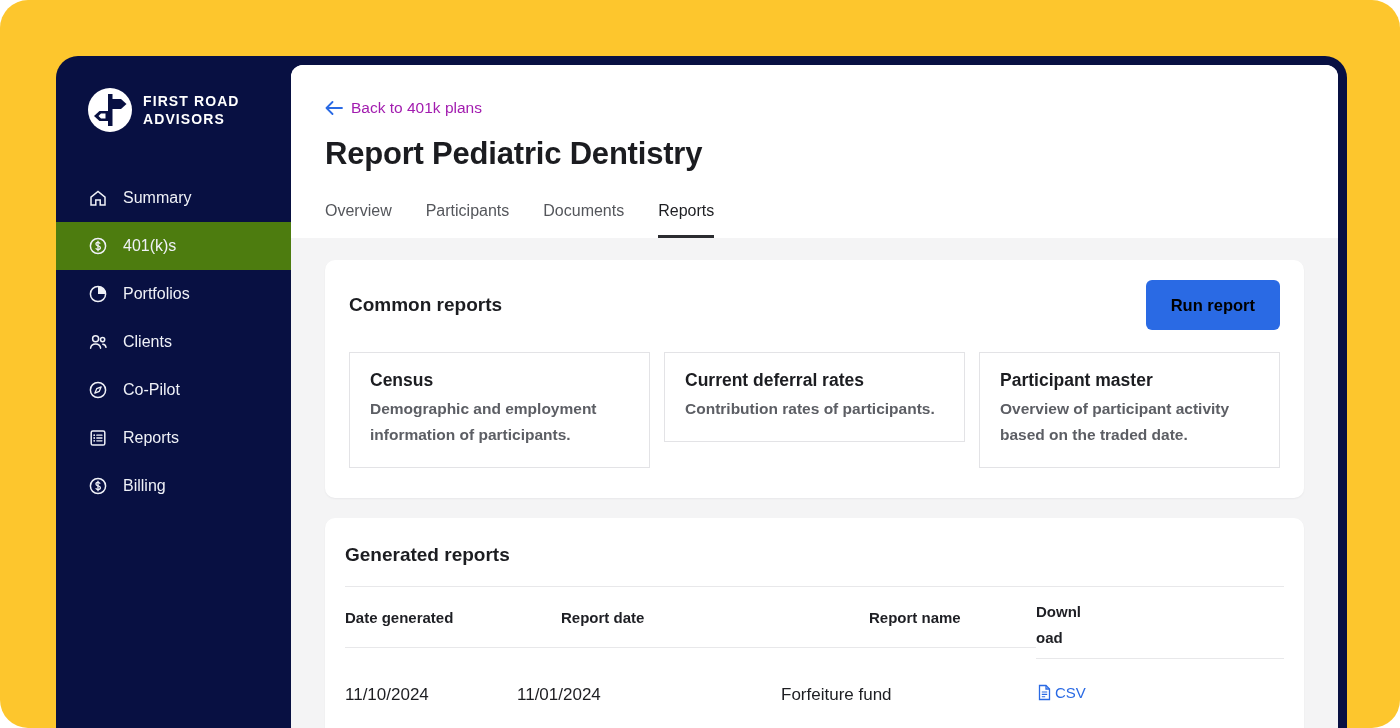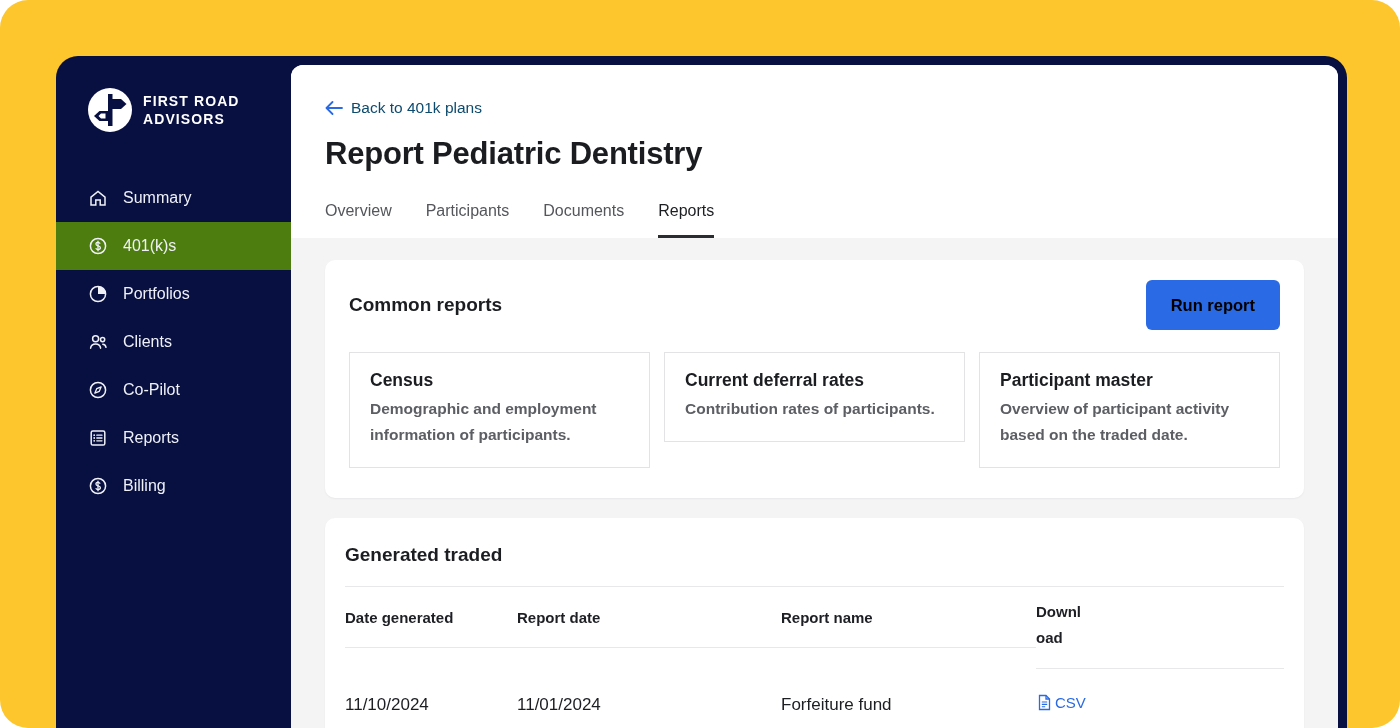--- a/index.html
+++ b/index.html
@@ -27,7 +27,7 @@
     overflow:hidden; display:flex; flex-direction:column; }
 
   .page-head { padding:34px 34px 0; background:#ffffff; }
-  .back-link { display:inline-flex; align-items:center; gap:8px; color:#0c4a6e;
+  .back-link { display:inline-flex; align-items:center; gap:8px; color:#a21caf;
     font-size:15.5px; text-decoration:none; cursor:pointer; }
   .page-title { margin-top:17px; font-size:31px; font-weight:700; color:#1B1C20; letter-spacing:-0.2px; }
   .tabs { margin-top:30px; display:flex; gap:34px; }

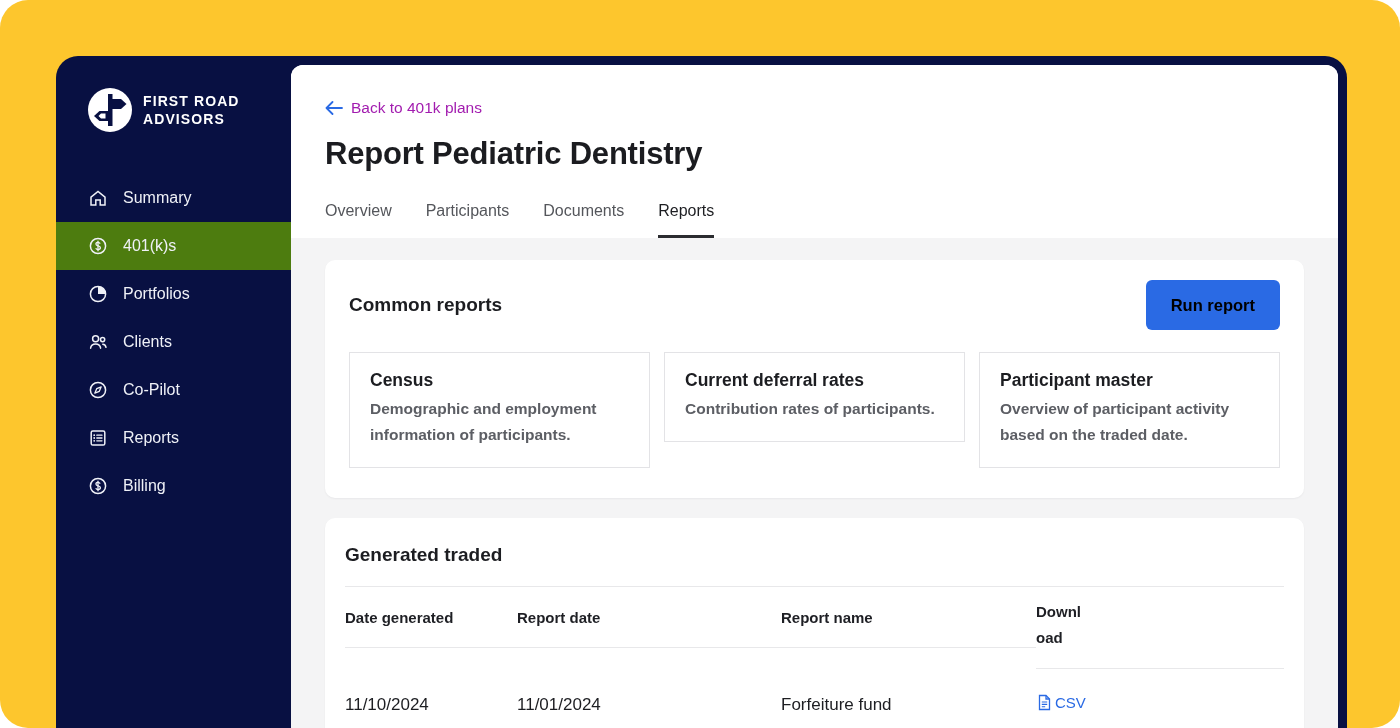--- a/index.html
+++ b/index.html
@@ -213,7 +213,7 @@
         </section>
 
         <section class="card generated-card">
-          <h2 class="section-heading">Generated traded</h2>
+          <h2 class="section-heading">Generated reports</h2>
           <div class="gen-divider"></div>
 
           <div class="thead">

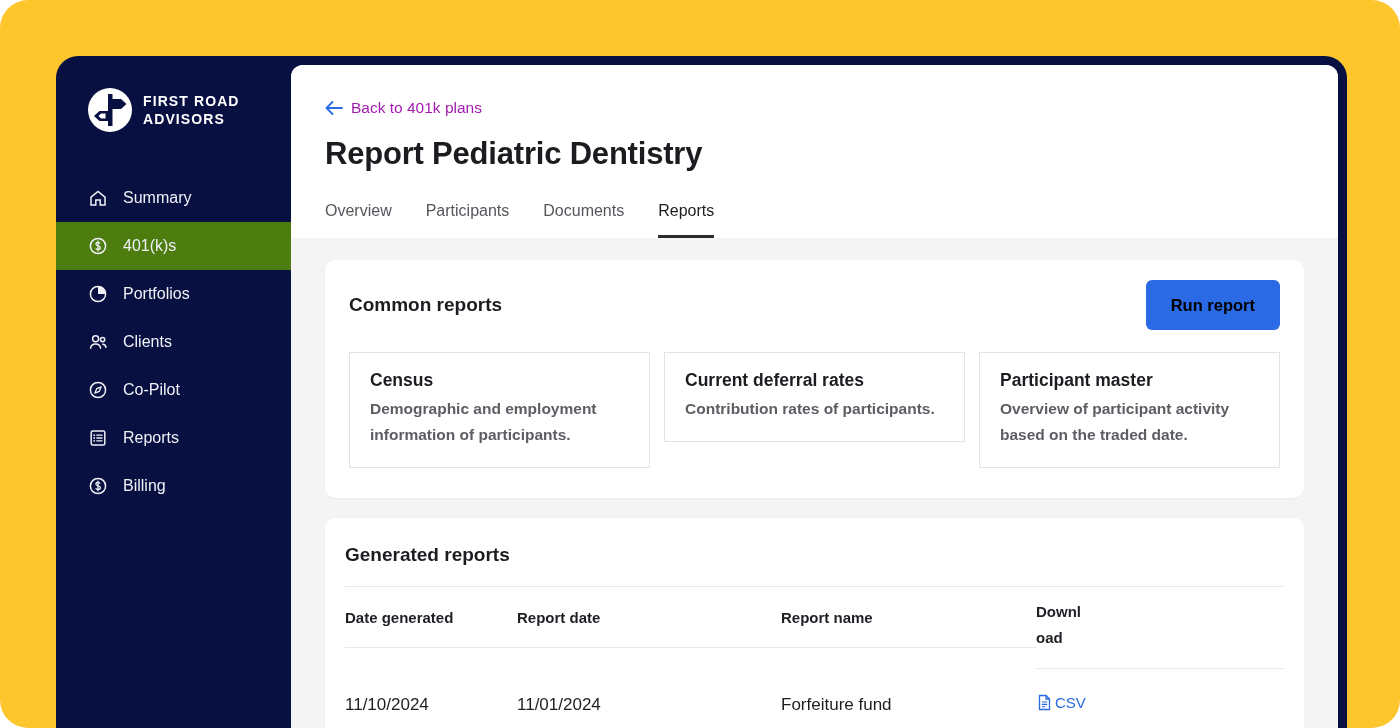--- a/index.html
+++ b/index.html
@@ -56,7 +56,7 @@
   .generated-card { padding:26px 20px 60px; }
   .gen-divider { margin-top:20px; border-top:1px solid #E8E8EA; }
   .thead { display:flex; align-items:flex-start; }
-  .thead-left { flex:1; display:flex; padding:22px 0 21px; border-bottom:1px solid #E8E8EA; }
+  .thead-left { flex:1; display:flex; padding:22px 0 21px; border-bottom:1px solid #E8E8EA;gap:44px; }
   .th { font-size:15px; font-weight:700; color:#1E1F24; }
   .col1 { width:172px; }
   .col2 { width:264px; }

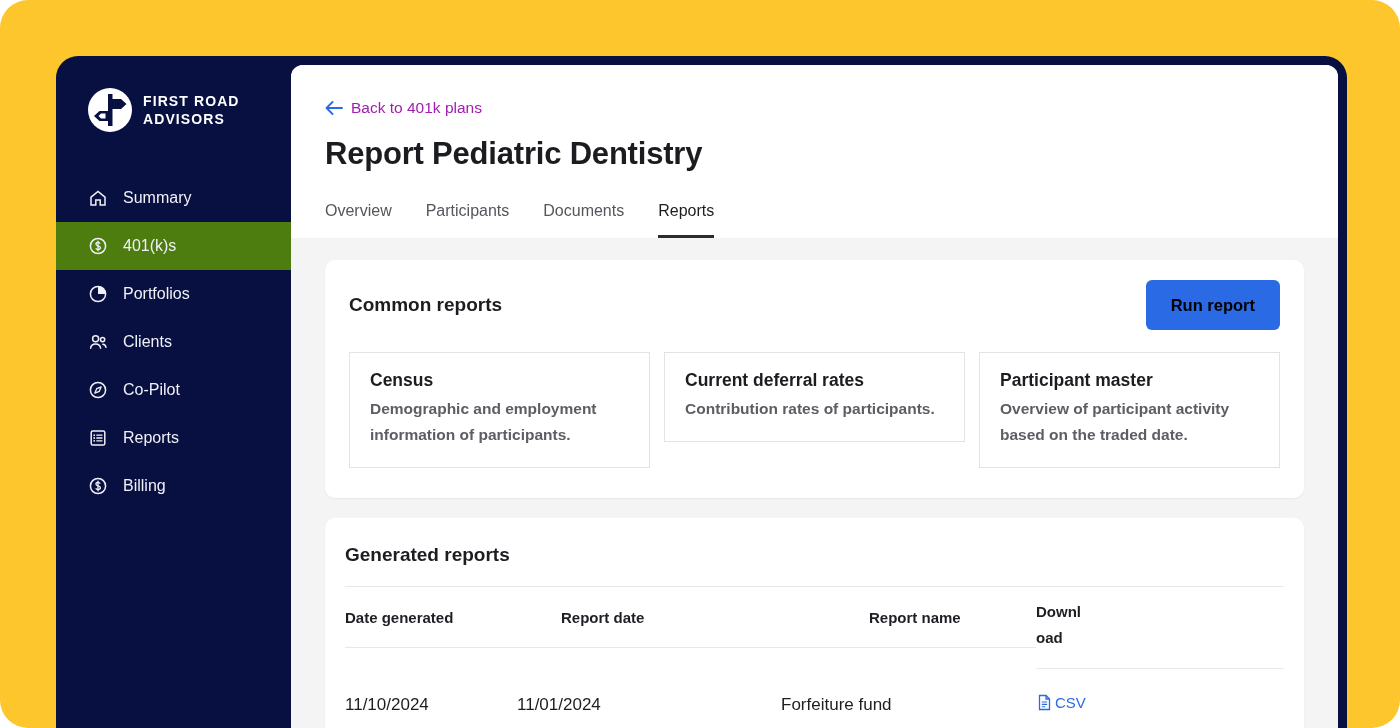--- a/index.html
+++ b/index.html
@@ -62,7 +62,7 @@
   .col2 { width:264px; }
   .col3 { flex:1; }
   .col4 { width:248px; }
-  .th-download { padding:12px 0 17px; border-bottom:1px solid #E8E8EA; }
+  .th-download { padding:12px 0 7px; border-bottom:1px solid #E8E8EA; }
   .dl-wrap { display:inline-block; width:52px; word-break:break-all; line-height:1.75; }
   .trow { display:flex; align-items:center; padding-top:25px; }
   .td { font-size:17px; color:#1D1E22; }

